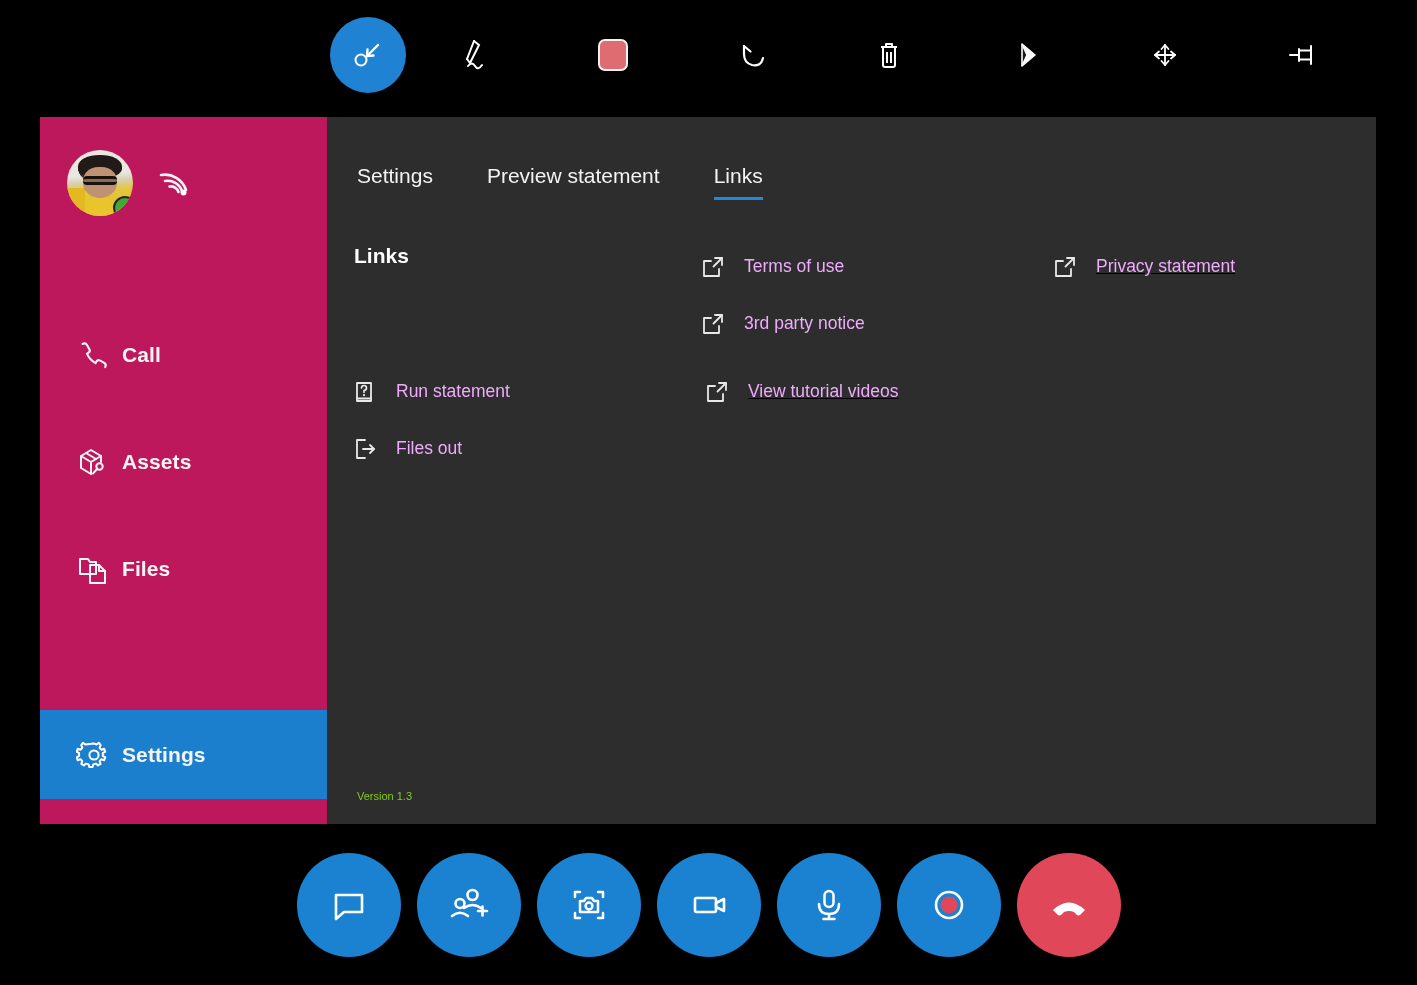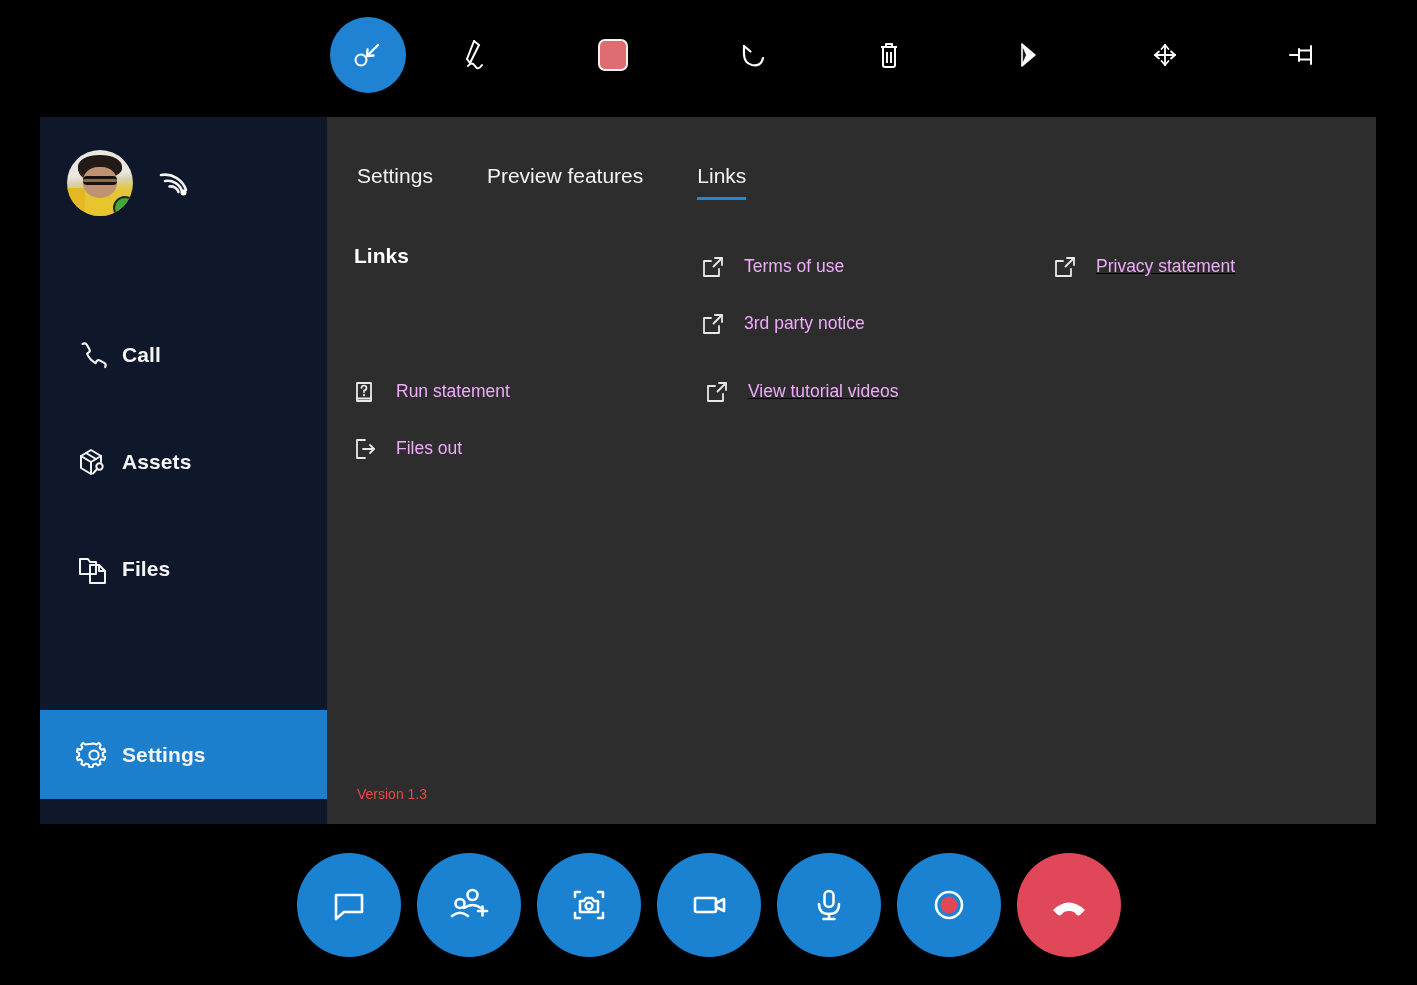--- a/index.html
+++ b/index.html
@@ -300,7 +300,7 @@
 
       <div id="tabs">
         <div class="tab">Settings</div>
-        <div class="tab">Preview features</div>
+        <div class="tab">Preview statement</div>
         <div class="tab active">Links</div>
       </div>
 

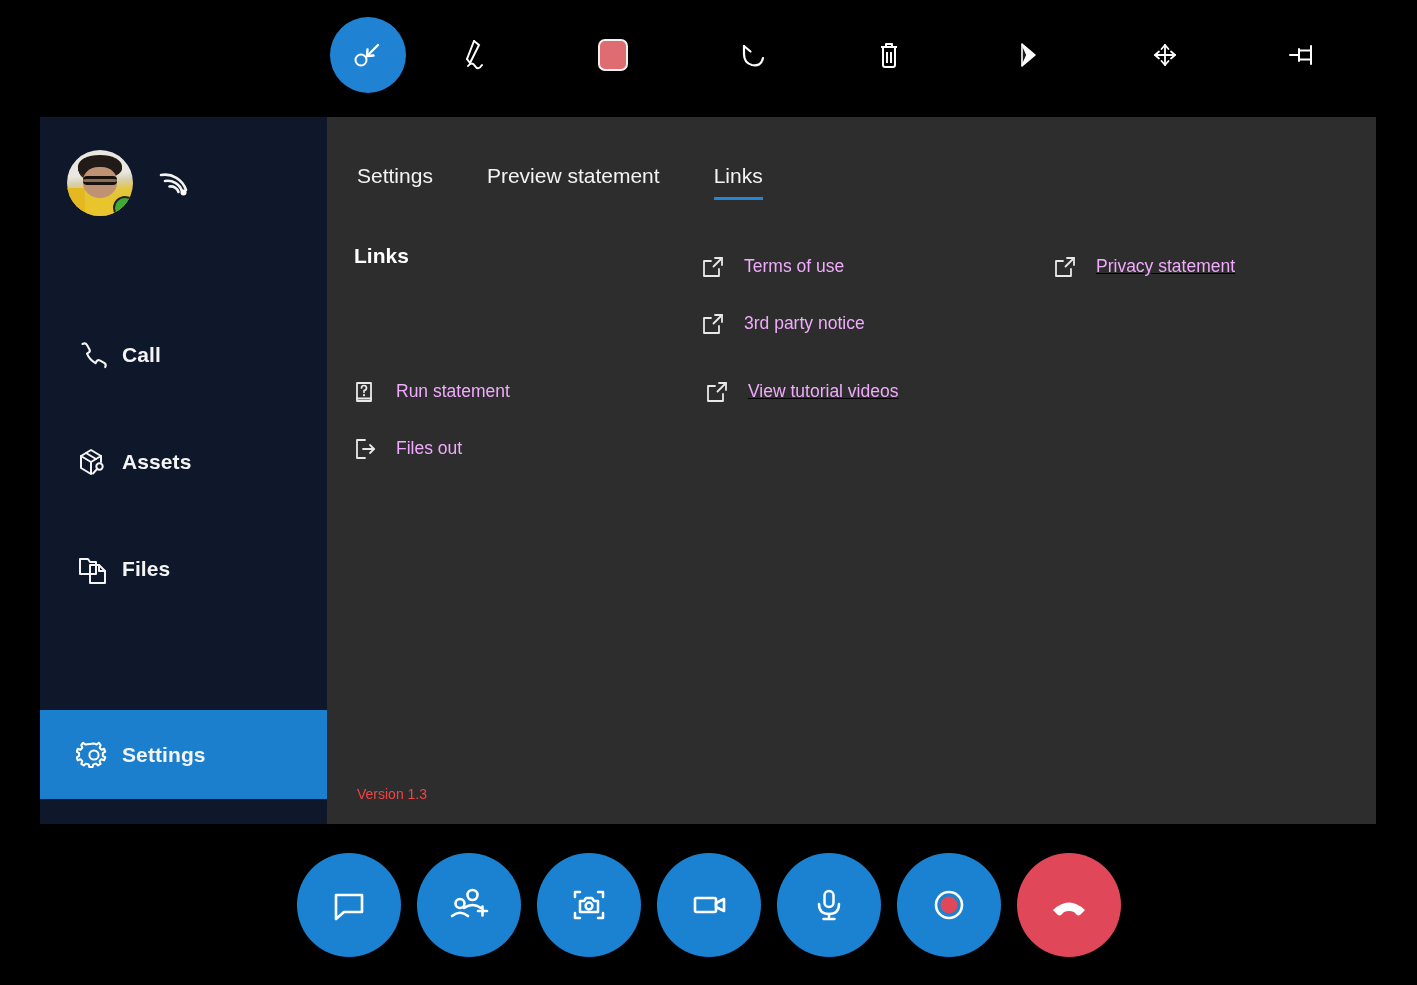--- a/index.html
+++ b/index.html
@@ -40,7 +40,7 @@
   }
   
   #sidebar {
-    width: 287px; height: 100%; background: #0f172a;
+    width: 287px; height: 100%; background: #be185d;
     position: relative; flex: none;
   }
   #profile-row {

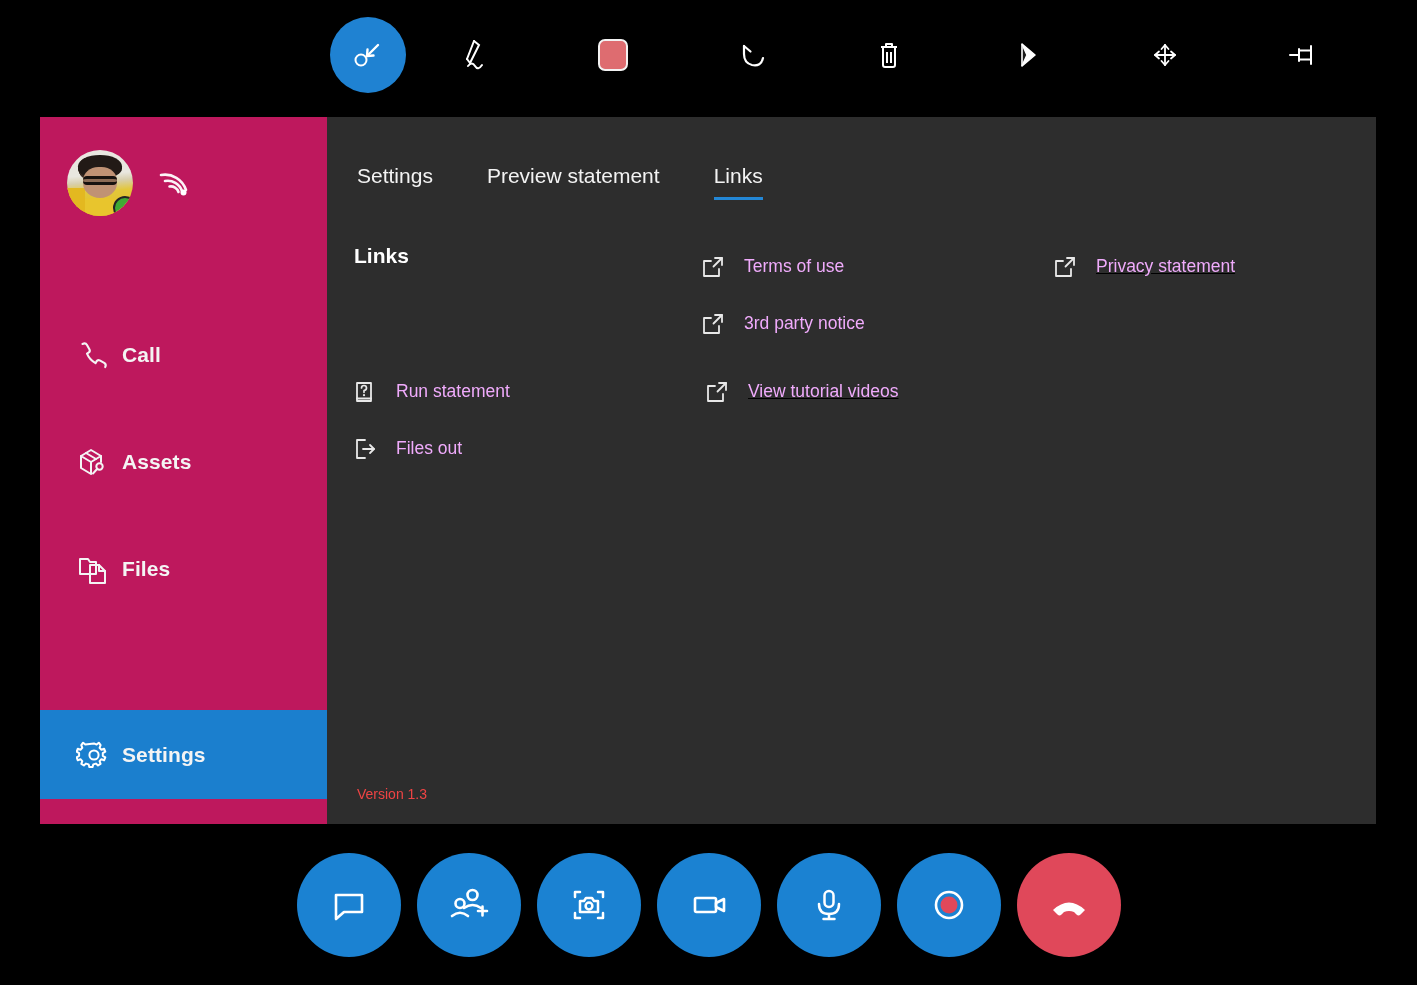--- a/index.html
+++ b/index.html
@@ -119,7 +119,7 @@
   .link-item .li-icon { width: 42px; flex: none; display: flex; align-items: center; }
   #version {
     position: absolute; left: 30px; bottom: 22px;
-    font-size: 14px; color: #ef4444;
+    font-size: 11px; color: #84cc16;
   }
 
   

